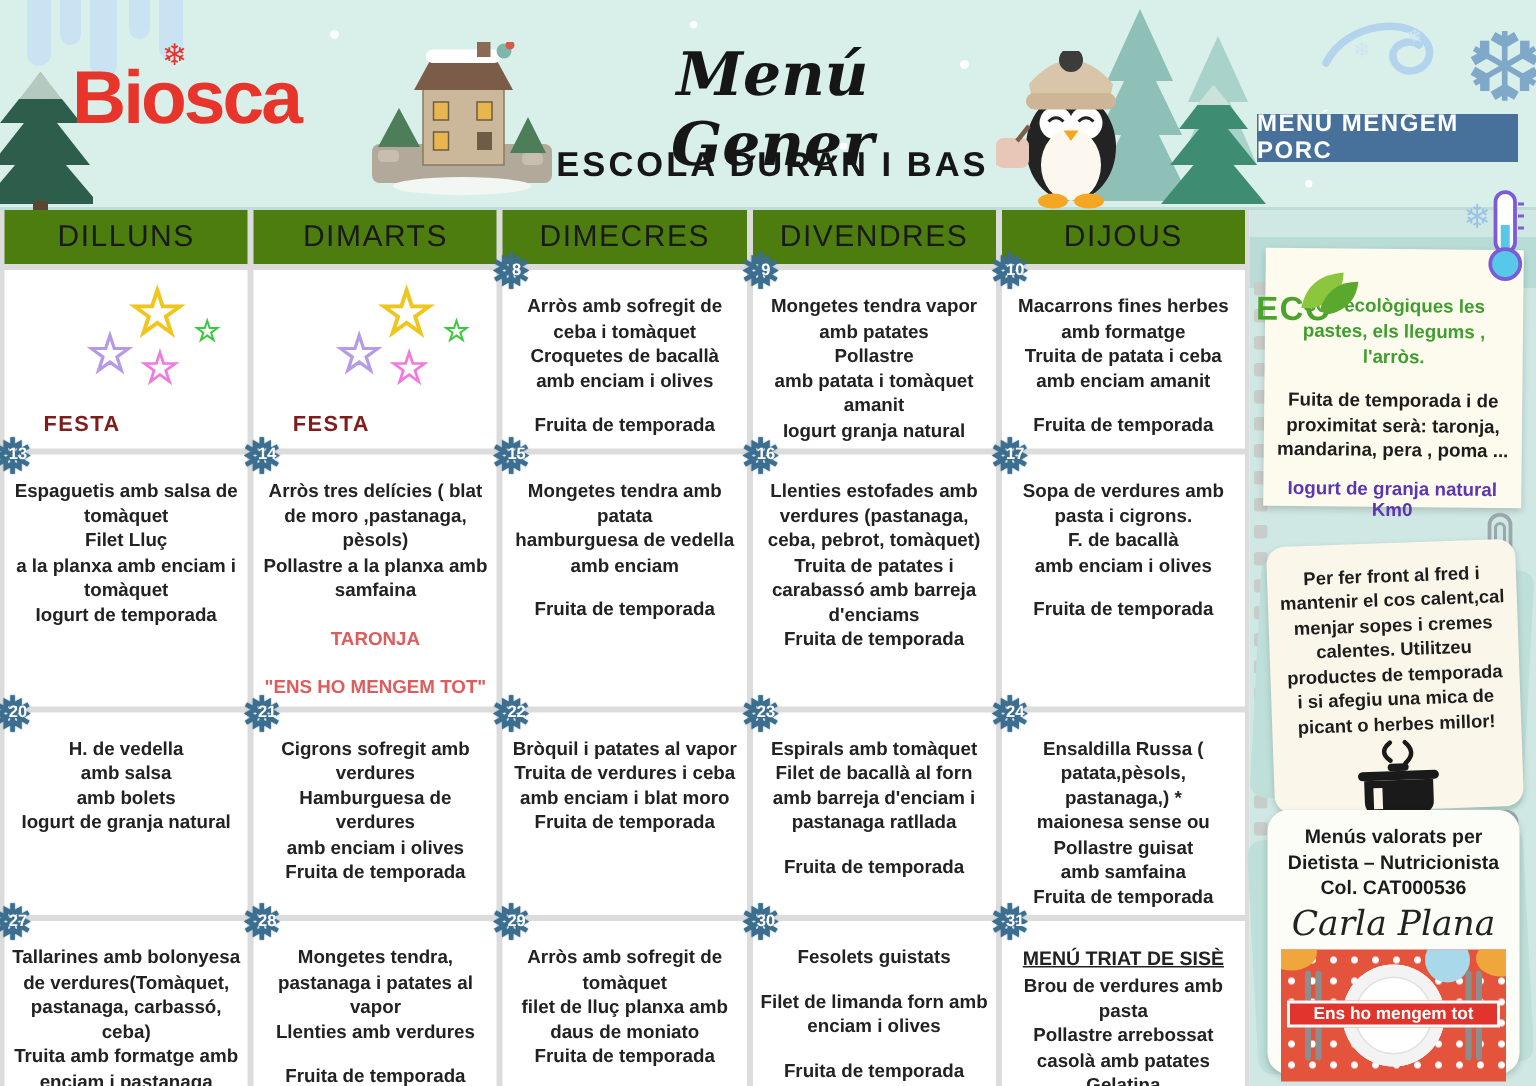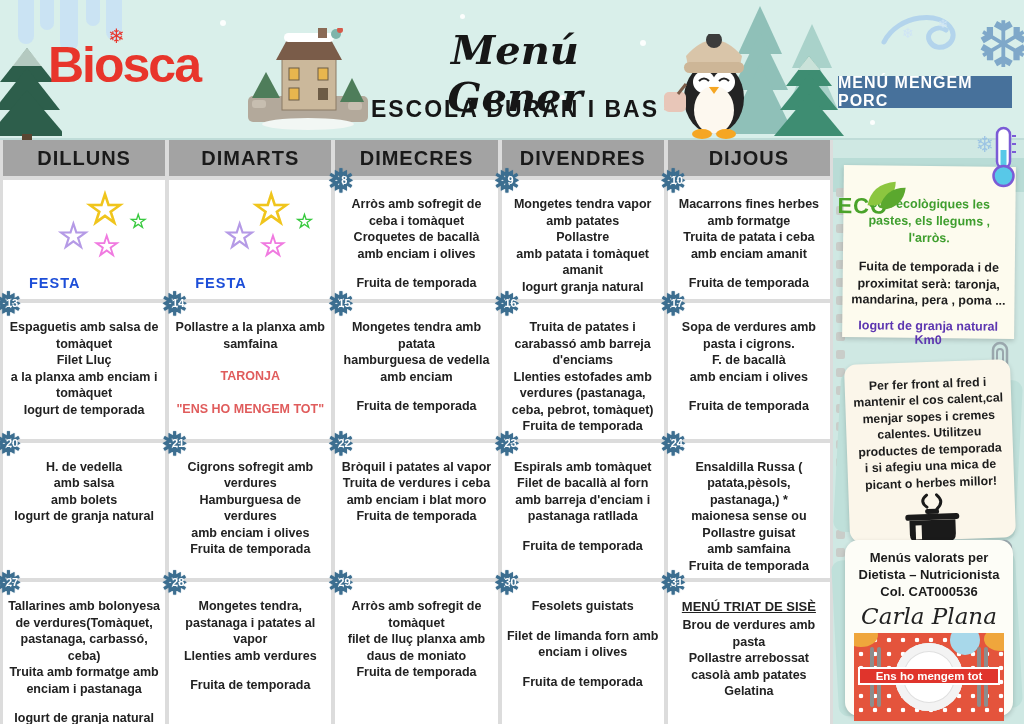--- a/index.html
+++ b/index.html
@@ -22,7 +22,7 @@
 
   
   .calendar { position:absolute; left:0; top:140px; width:833px; height:584px; background:#dcdcdc; display:grid; grid-template-columns:repeat(5,1fr); grid-template-rows:36px repeat(4,1fr); gap:4px; padding:0 3px 3px 3px; }
-  .day-head { background:#a3a3a3; display:flex; align-items:center; justify-content:center; font-weight:bold; font-size:20px; letter-spacing:1px; color:#1a1a1a; }
+  .day-head { background:#4d7c0f; display:flex; align-items:center; justify-content:center; font-weight:normal; font-size:20px; letter-spacing:1px; color:#1a1a1a; }
   .cell { position:relative; background:#fff; padding:16px 5px 4px 5px; text-align:center; font-weight:bold; font-size:12.5px; line-height:1.32; color:#222; }
   .cell .line { margin:0 auto; }
   .cell .spacer { height:13px; }

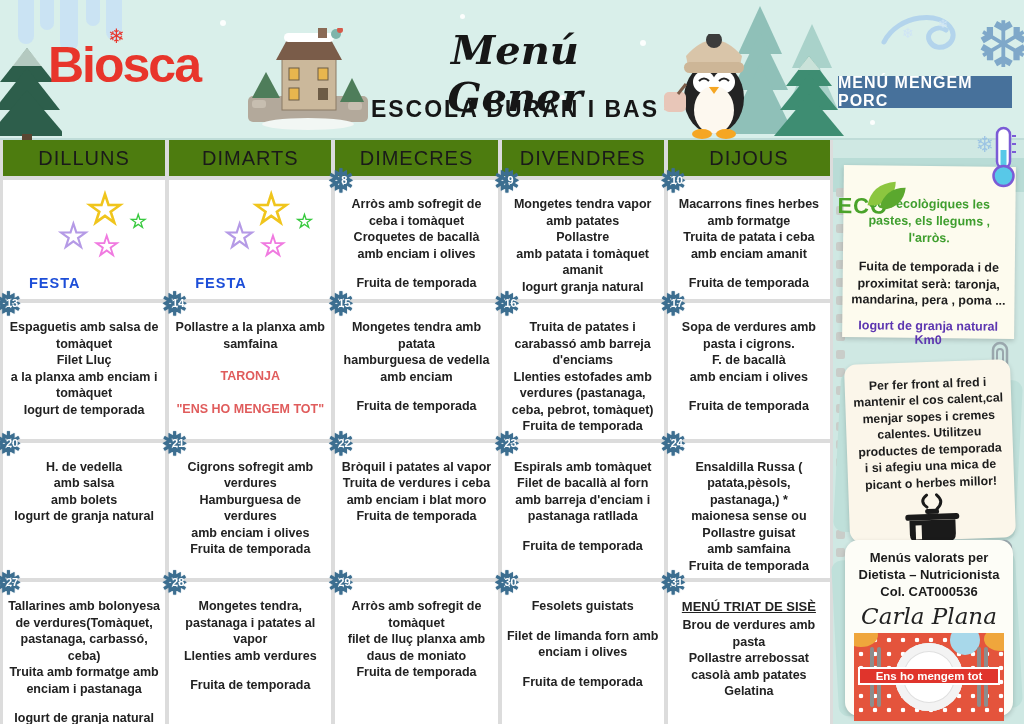--- a/index.html
+++ b/index.html
@@ -37,7 +37,7 @@
   .star-purple { left:6px; top:26px; font-size:36px; color:#b59ae6; }
   .star-pink { left:42px; top:40px; font-size:30px; color:#f07ae0; }
   .star-green { left:78px; top:22px; font-size:20px; color:#38c93e; }
-  .festa-label { position:absolute; left:26px; top:94px; color:#1d4ed8; font-size:14.5px; letter-spacing:1px; font-weight:bold; }
+  .festa-label { position:absolute; left:26px; top:94px; color:#7f1d1d; font-size:14.5px; letter-spacing:1px; font-weight:bold; }
 
   
   .sidebar { position:absolute; left:833px; top:140px; width:191px; height:584px; background:#cfe8e3; }

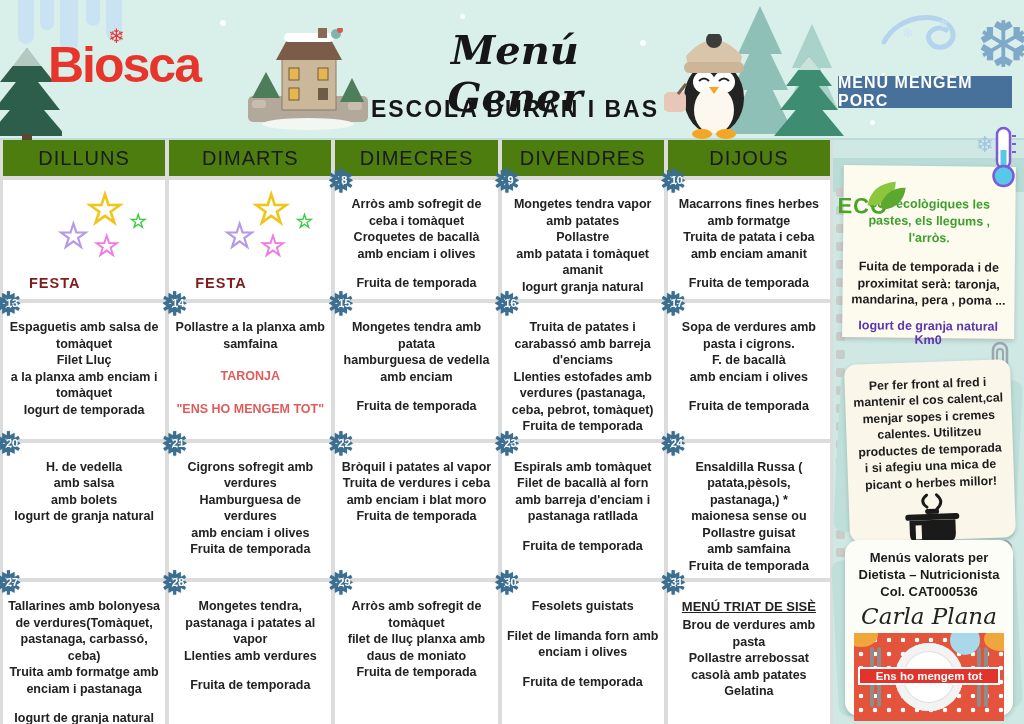--- a/index.html
+++ b/index.html
@@ -233,6 +233,7 @@
           <span class="flake">❅</span>
           <span class="num">14</span>
         </span>
+        <div class="line">Arròs tres delícies ( blat de moro ,pastanaga, pèsols)</div>
         <div class="line">Pollastre a la planxa amb samfaina</div>
         <div class="line red">TARONJA</div>
         <div class="line red">"ENS HO MENGEM TOT"</div>

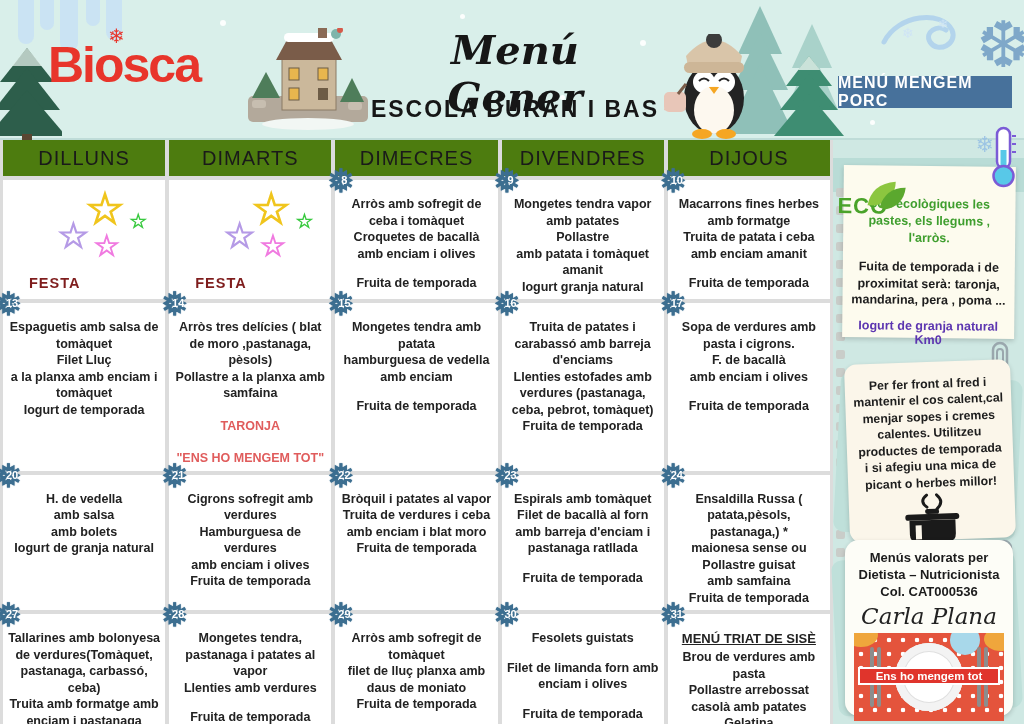--- a/index.html
+++ b/index.html
@@ -253,8 +253,8 @@
           <span class="flake">❅</span>
           <span class="num">16</span>
         </span>
+        <div class="line">Llenties estofades amb verdures (pastanaga, ceba, pebrot, tomàquet)</div>
         <div class="line">Truita de patates i carabassó amb barreja d'enciams</div>
-        <div class="line">Llenties estofades amb verdures (pastanaga, ceba, pebrot, tomàquet)</div>
         <div class="line">Fruita de temporada</div>
       </div>
       <div class="cell">

